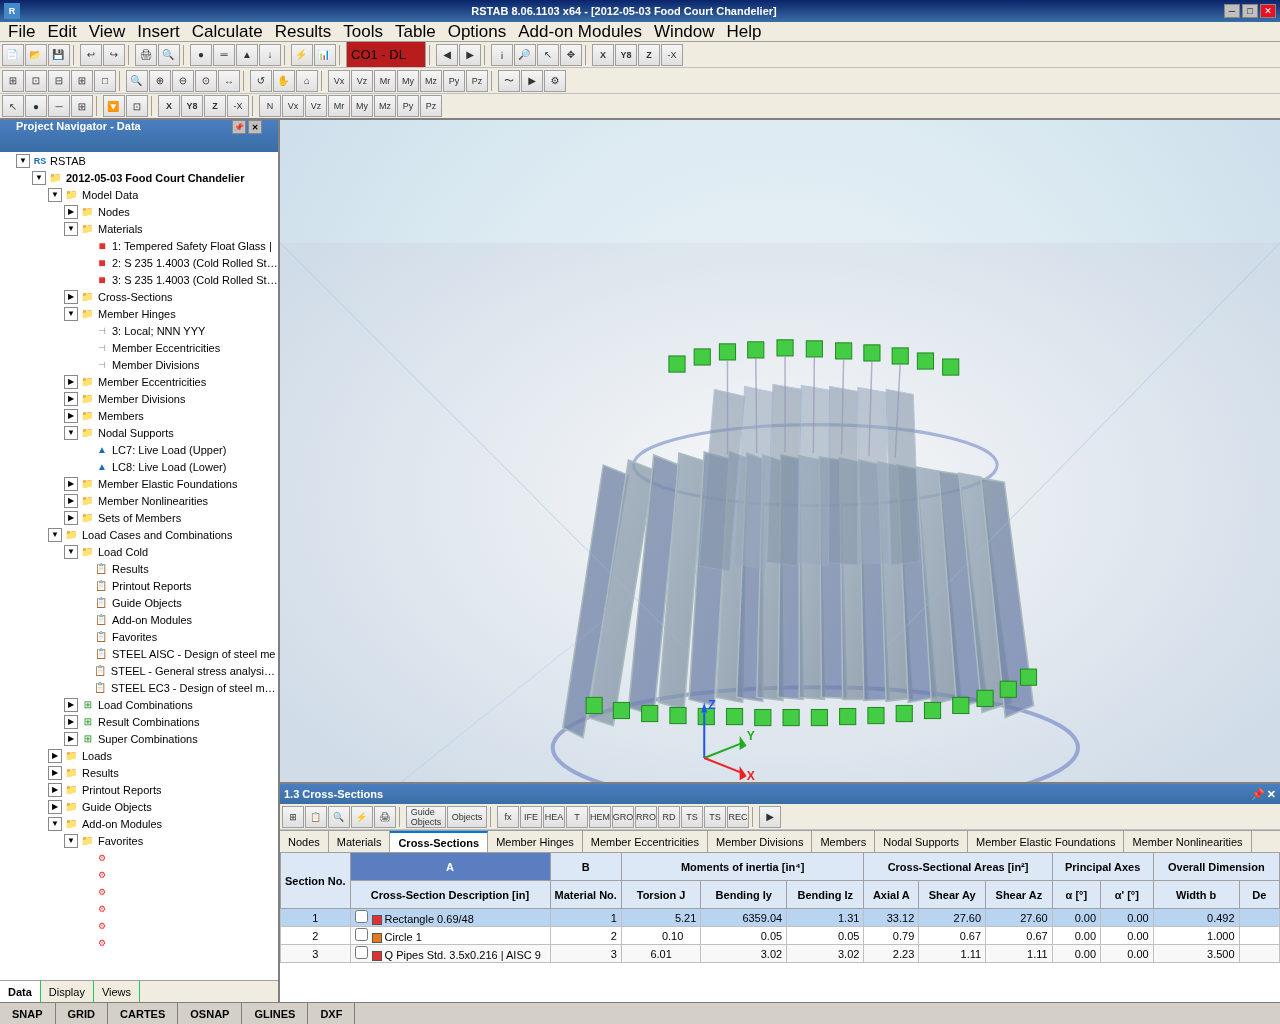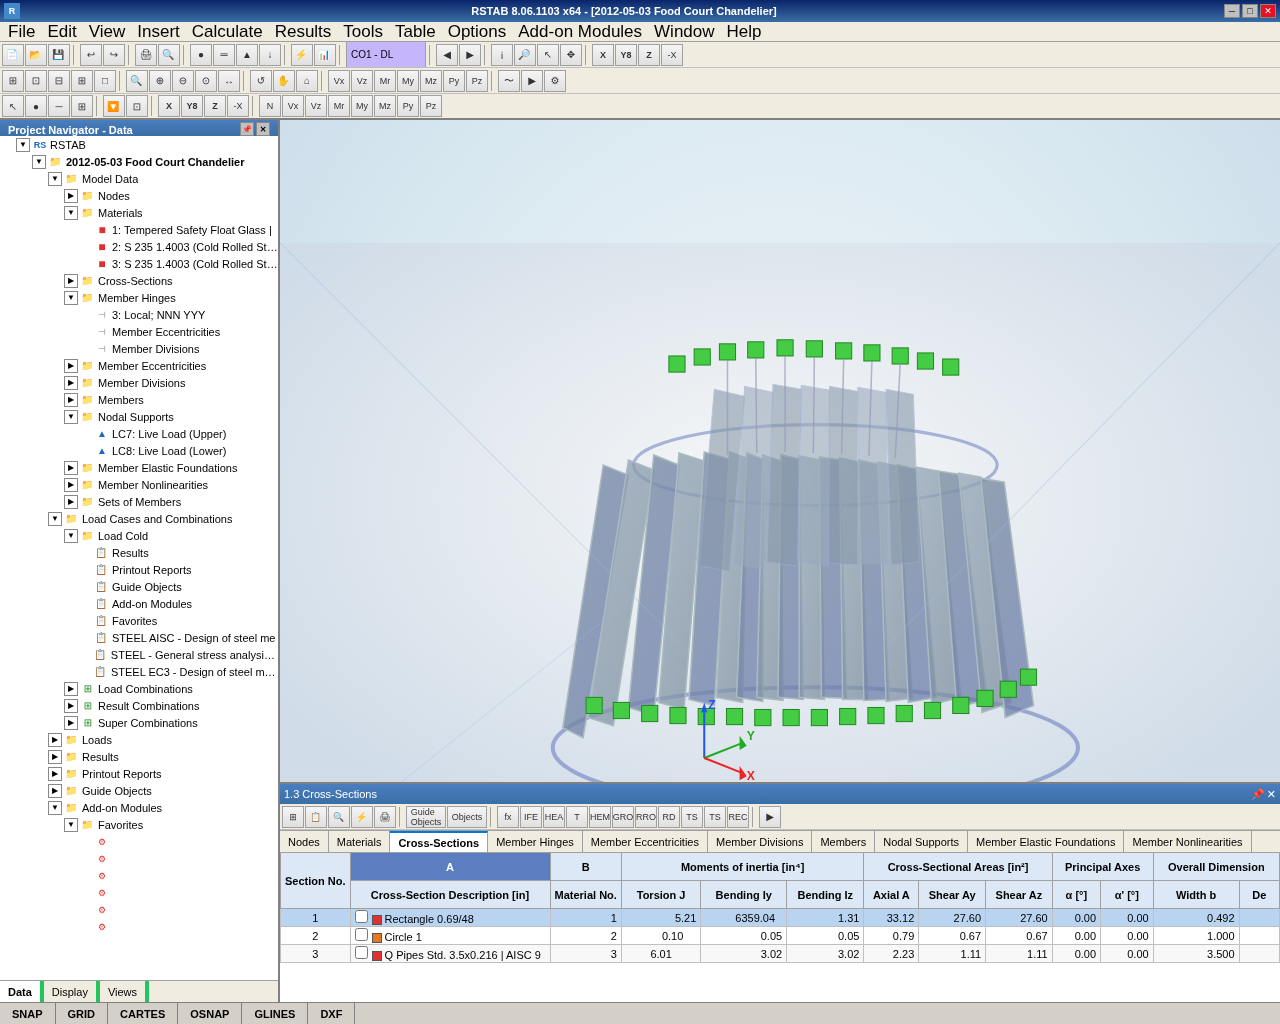--- a/index.html
+++ b/index.html
@@ -21,7 +21,7 @@
     .toolbar { background: #f0ece0; border-bottom: 1px solid #c0c0c0; height: 26px; display: flex; align-items: center; padding: 0 2px; gap: 1px; flex-wrap: nowrap; overflow: hidden; }
     .tb-btn { width: 22px; height: 22px; background: linear-gradient(to bottom, #f5f5f5, #e0e0e0); border: 1px solid #a0a0a0; display: flex; align-items: center; justify-content: center; cursor: pointer; font-size: 10px; color: #333; }
     .tb-sep { width: 4px; height: 20px; border-left: 1px solid #a0a0a0; margin: 0 2px; }
-    .tb-label { font-size: 10px; padding: 0 4px; color: #000; background: #c4b5fd; border: 1px solid #a0a0a0; height: 30px; display: flex; align-items: center; min-width: 80px; }
+    .tb-label { font-size: 13px; padding: 0 4px; color: #000; background: #b91c1c; border: 1px solid #a0a0a0; height: 30px; display: flex; align-items: center; min-width: 80px; }
 
     
     #main { display: flex; height: calc(1024px - 22px - 20px - 26px - 26px - 26px - 22px); }

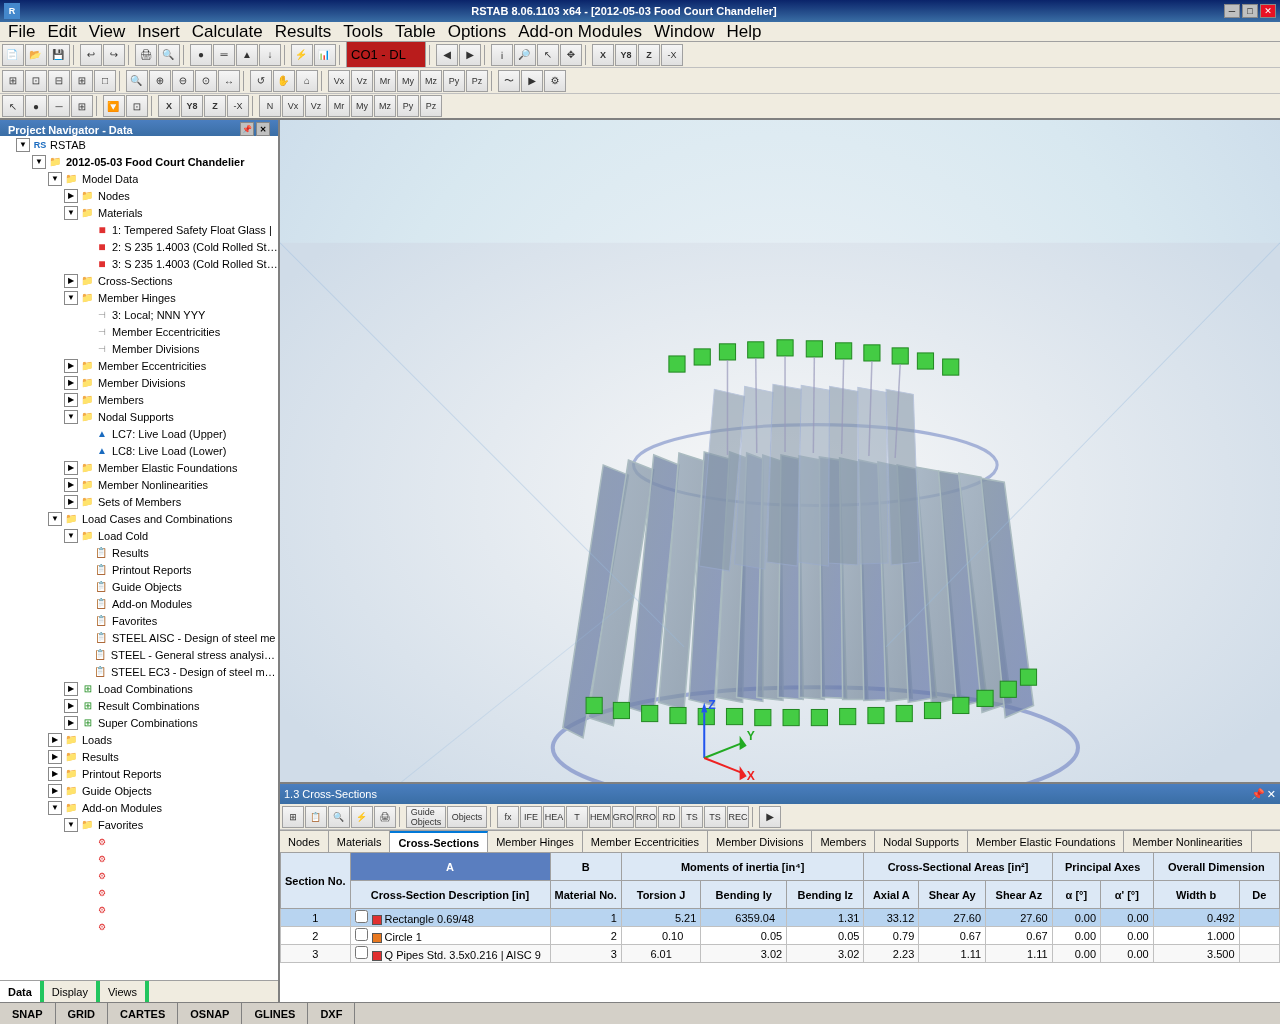--- a/index.html
+++ b/index.html
@@ -28,7 +28,7 @@
 
     
     #nav-panel { width: 280px; background: white; border-right: 2px solid #808080; display: flex; flex-direction: column; }
-    #nav-header { background: linear-gradient(to bottom, #4a7ebf, #3a6ea5); color: white; height: 16px; display: flex; align-items: flex-end; justify-content: space-between; padding: 0 8px; font-size: 11px; font-weight: bold; }
+    #nav-header { background: linear-gradient(to bottom, #4a7ebf, #3a6ea5); color: white; height: 32px; display: flex; align-items: flex-start; justify-content: space-between; padding: 0 16px; font-size: 11px; font-weight: bold; }
     #nav-header .nav-controls { display: flex; gap: 2px; }
     #nav-header .nav-btn { width: 14px; height: 14px; background: #c0c0c0; border: 1px solid #888; font-size: 8px; display: flex; align-items: center; justify-content: center; cursor: pointer; color: #000; }
     #nav-tree { flex: 1; overflow-y: auto; overflow-x: hidden; background: white; }

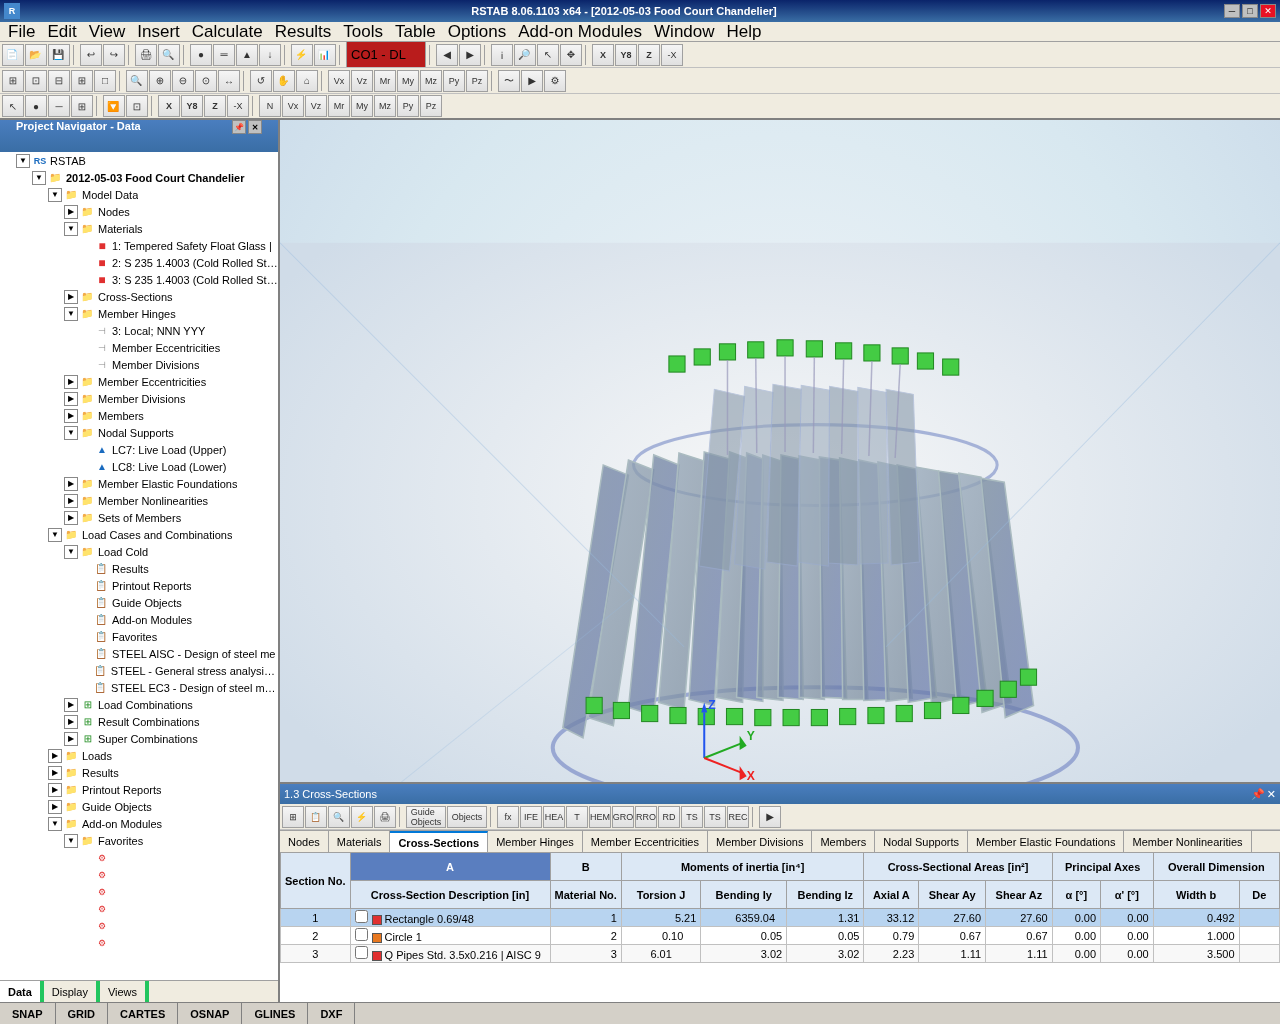--- a/index.html
+++ b/index.html
@@ -49,7 +49,7 @@
 
     
     #bottom-panel { position: absolute; bottom: 0; left: 0; right: 0; height: 220px; background: white; border-top: 2px solid #808080; }
-    #bottom-header { background: linear-gradient(to bottom, #4a7ebf, #3a6ea5); color: white; height: 20px; display: flex; align-items: center; justify-content: space-between; padding: 0 4px; font-size: 11px; font-weight: normal; }
+    #bottom-header { background: linear-gradient(to bottom, #4a7ebf, #3a6ea5); color: white; height: 20px; display: flex; align-items: center; justify-content: space-between; padding: 0 4px; font-size: 11px; font-weight: bold; }
     #bottom-toolbar { background: #f0ece0; border-bottom: 1px solid #c0c0c0; height: 26px; display: flex; align-items: center; padding: 0 2px; gap: 1px; }
     #data-table { flex: 1; overflow: auto; }
     table { border-collapse: collapse; width: 100%; font-size: 11px; }

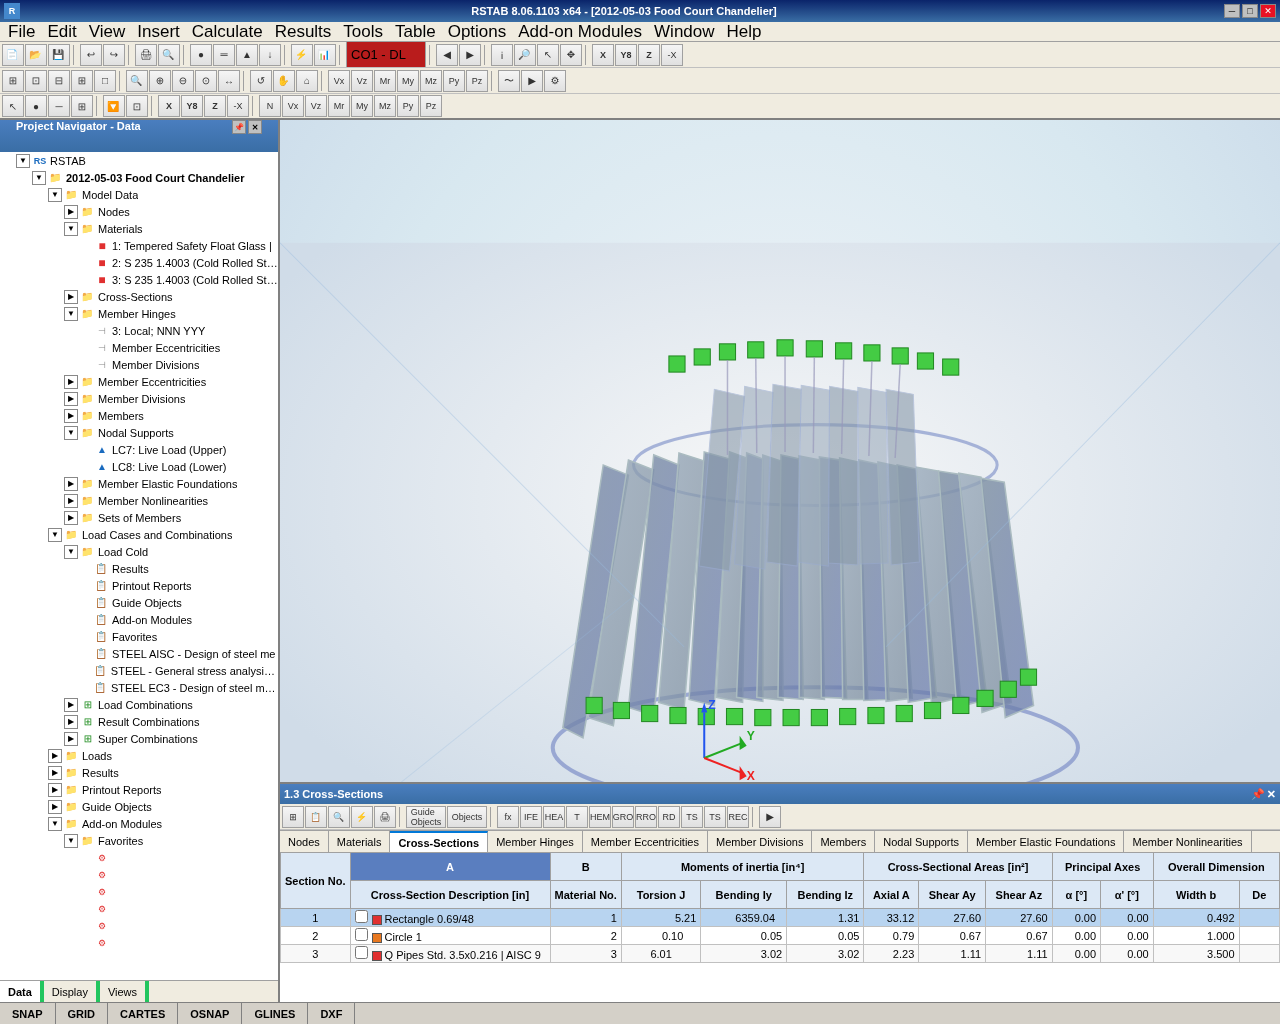--- a/index.html
+++ b/index.html
@@ -909,7 +909,7 @@
                   <td style="padding-left: 4px;"><input type="checkbox" style="margin-right: 4px;"><span style="display: inline-block; width: 10px; height: 10px; background: rgb(224, 48, 48); border: 1px solid rgb(85, 85, 85); margin-right: 3px; vertical-align: middle;"></span><span>Rectangle 0.69/48</span></td>
                   <td style="text-align: right;">1</td>
                   <td style="text-align: right;">5.21</td>
-                  <td style="text-align: center; padding-left: 27px;">6359.04</td>
+                  <td style="text-align: right; padding-left: 27px;">6359.04</td>
                   <td style="text-align: right;">1.31</td>
                   <td style="text-align: right;">33.12</td>
                   <td style="text-align: right;">27.60</td>

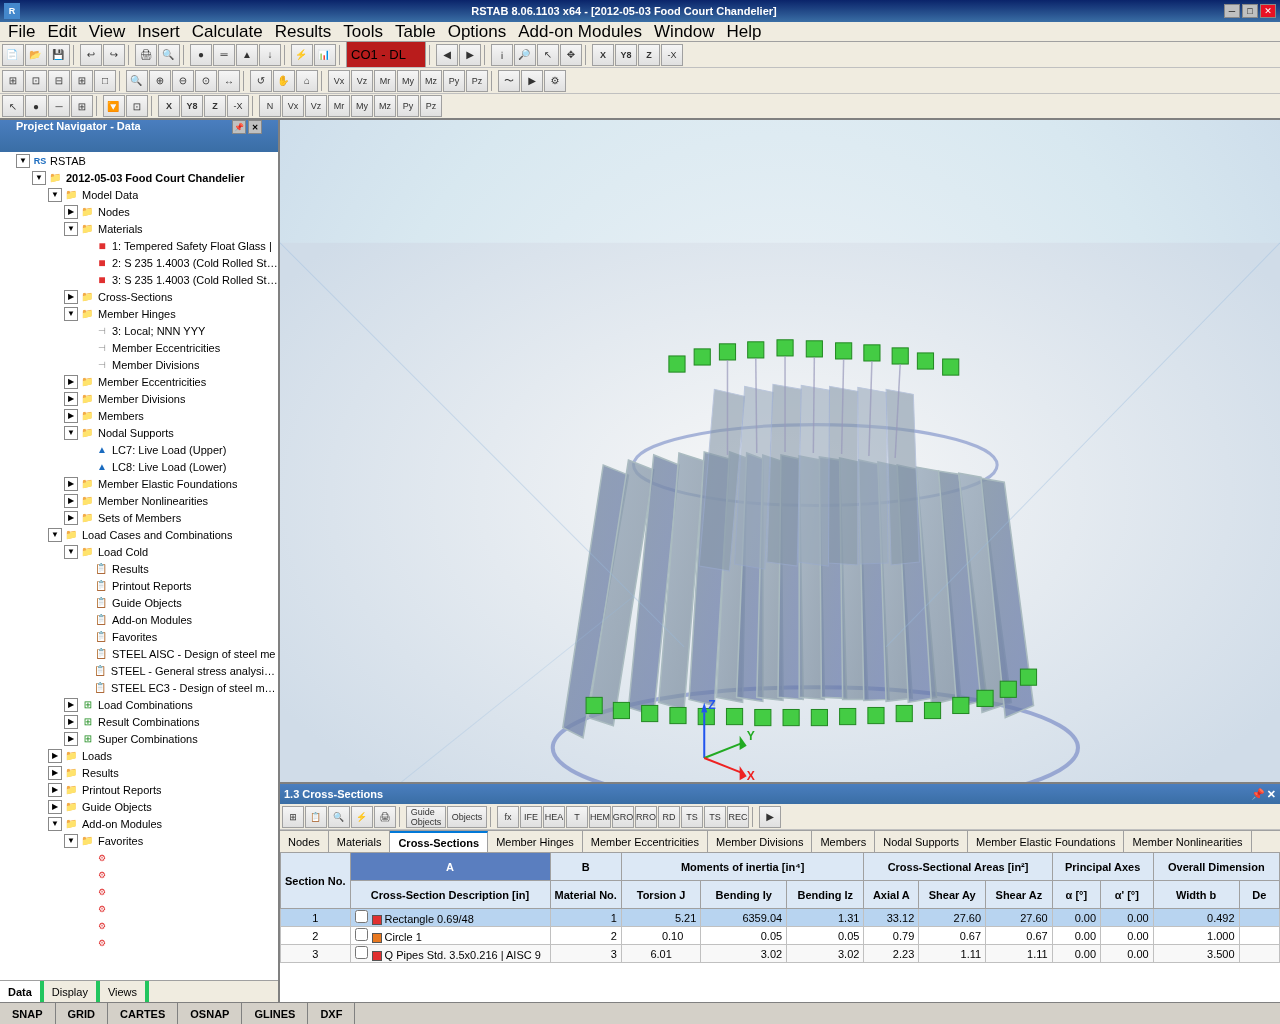--- a/index.html
+++ b/index.html
@@ -41,7 +41,7 @@
 
     
     #nav-tabs { display: flex; border-top: 1px solid #a0a0a0; background: #f0ece0; height: 22px; }
-    .nav-tab { padding: 3px 8px; font-size: 11px; cursor: pointer; border-right: 4px solid #22c55e; display: flex; align-items: center; text-align: center; }
+    .nav-tab { padding: 3px 8px; font-size: 11px; cursor: pointer; border-right: 1px solid #22c55e; display: flex; align-items: center; text-align: center; }
     .nav-tab.active { background: white; font-weight: bold; }
 
     

